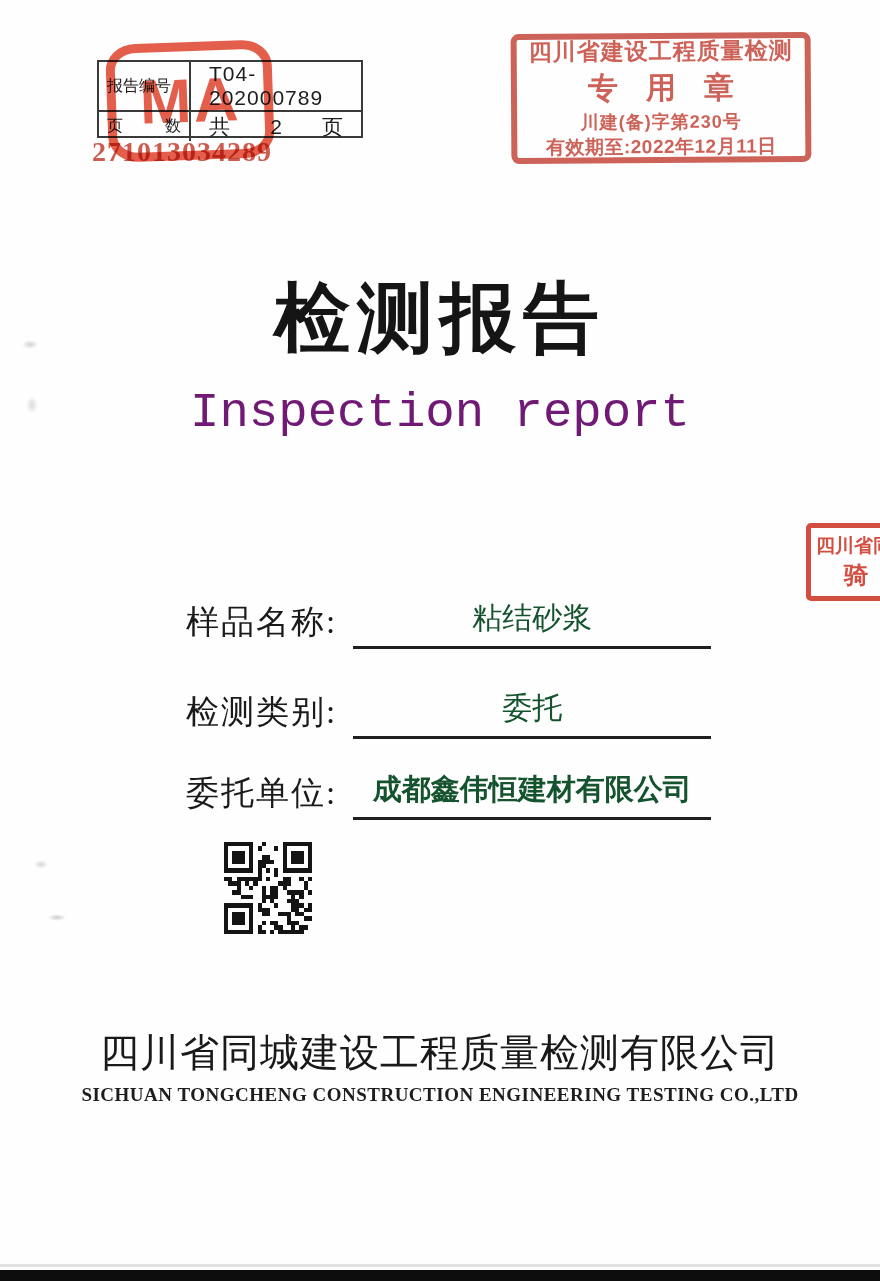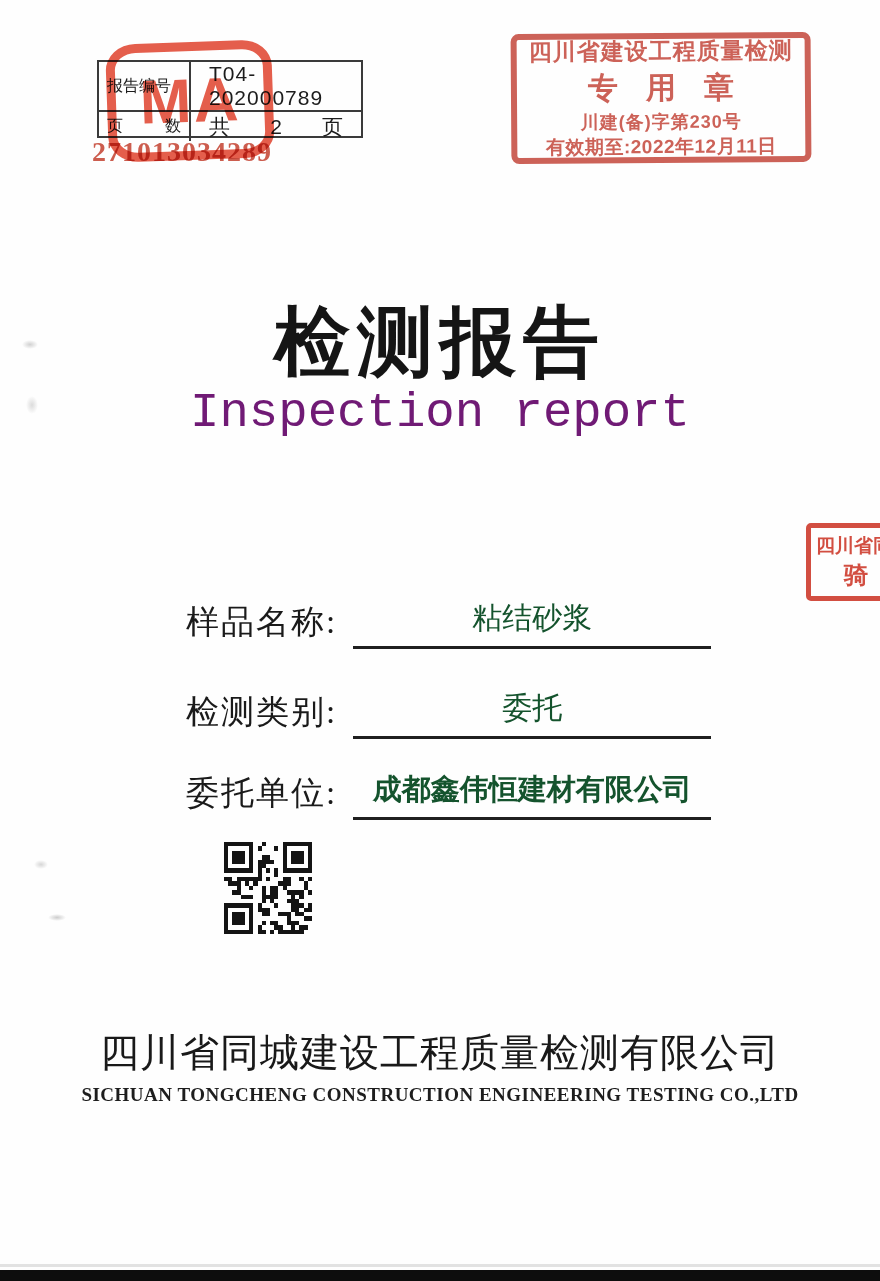--- a/index.html
+++ b/index.html
@@ -57,7 +57,7 @@
   
   .title-cn{
     position:absolute;left:0;top:268px;width:100%;text-align:center;
-    font-size:76px;font-weight:bold;letter-spacing:7px;color:#151515;margin-top:24px;
+    font-size:76px;font-weight:bold;letter-spacing:7px;color:#151515;
   }
   .title-en{
     position:absolute;left:0;top:385px;width:100%;text-align:center;

